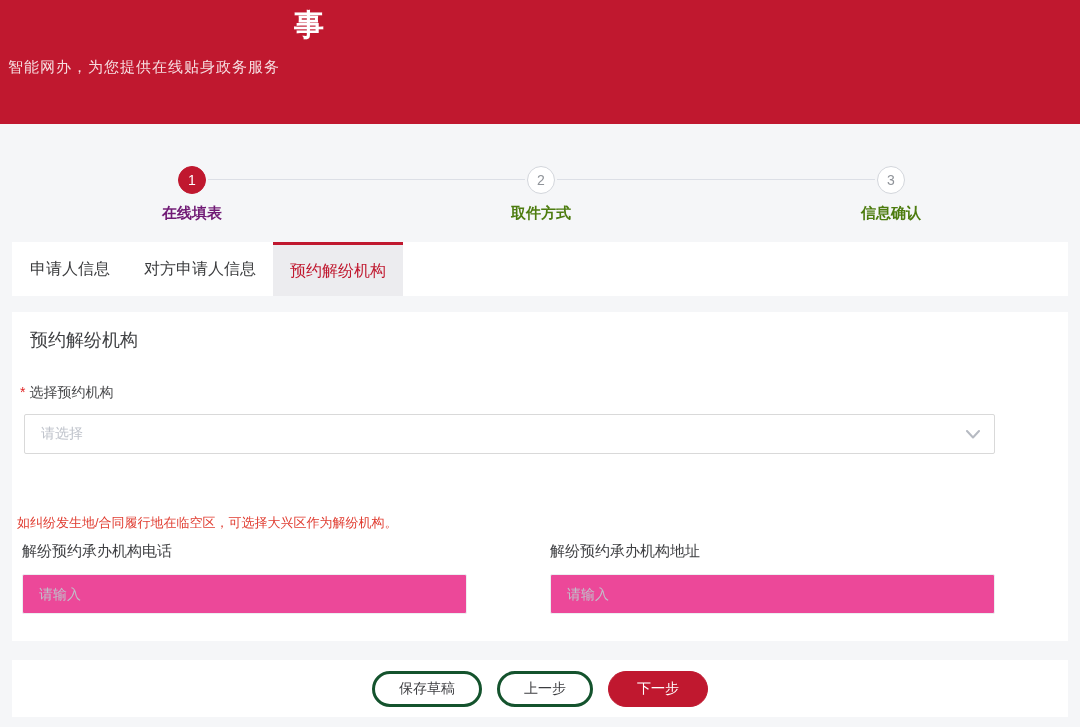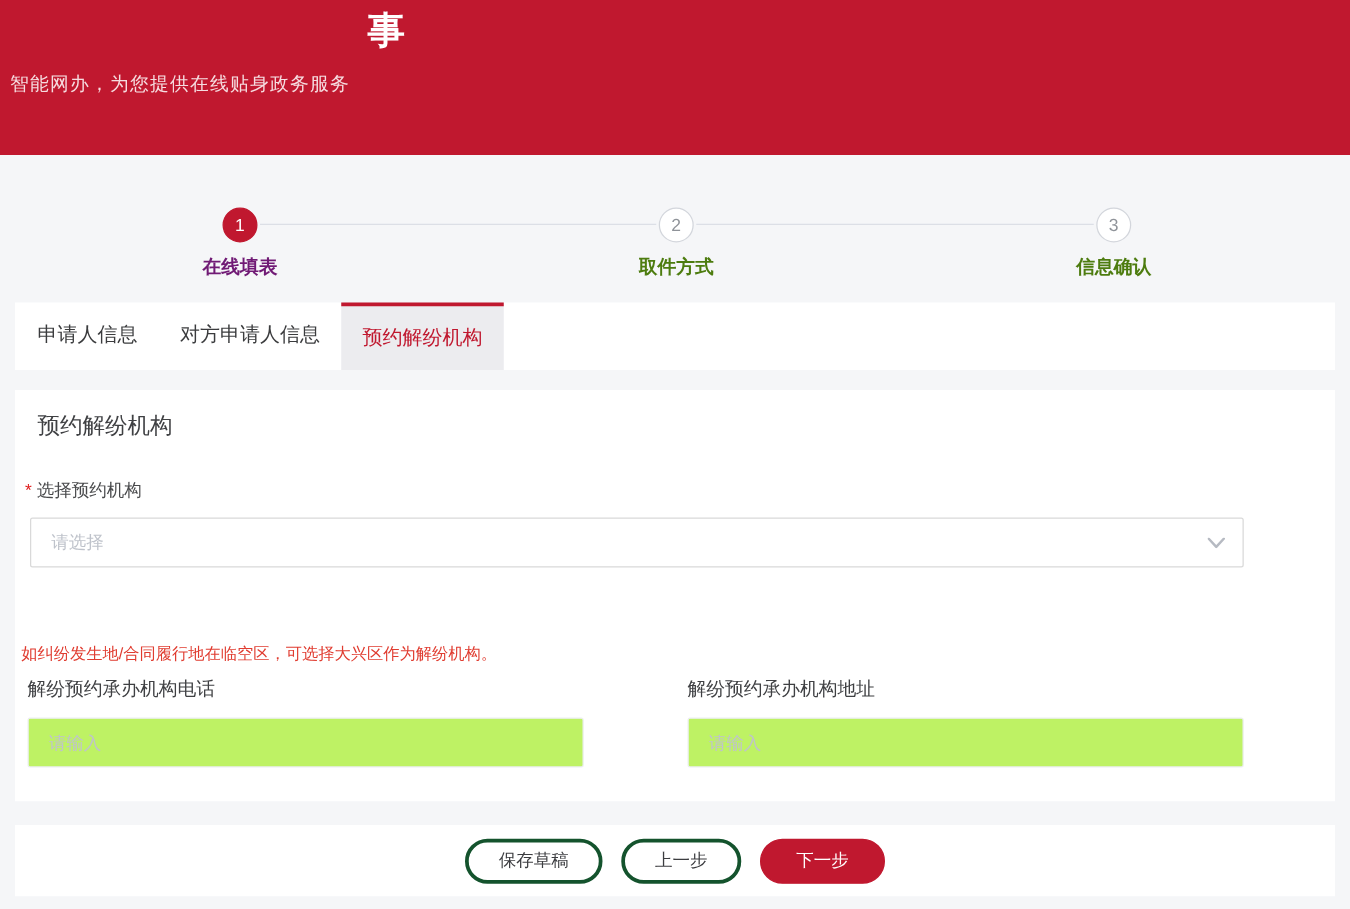--- a/index.html
+++ b/index.html
@@ -85,7 +85,7 @@
   .address-label { left:538px; }
   .text-input {
     position:absolute; top:262px; height:40px; width:445px;
-    background:#bef264; border:1px solid #eceef1; border-radius:2px;
+    background:#ec4899; border:1px solid #eceef1; border-radius:2px;
     font-size:14px; color:#303133; padding:0 16px;
     font-family:"Liberation Sans","DejaVu Sans",sans-serif;
   }

